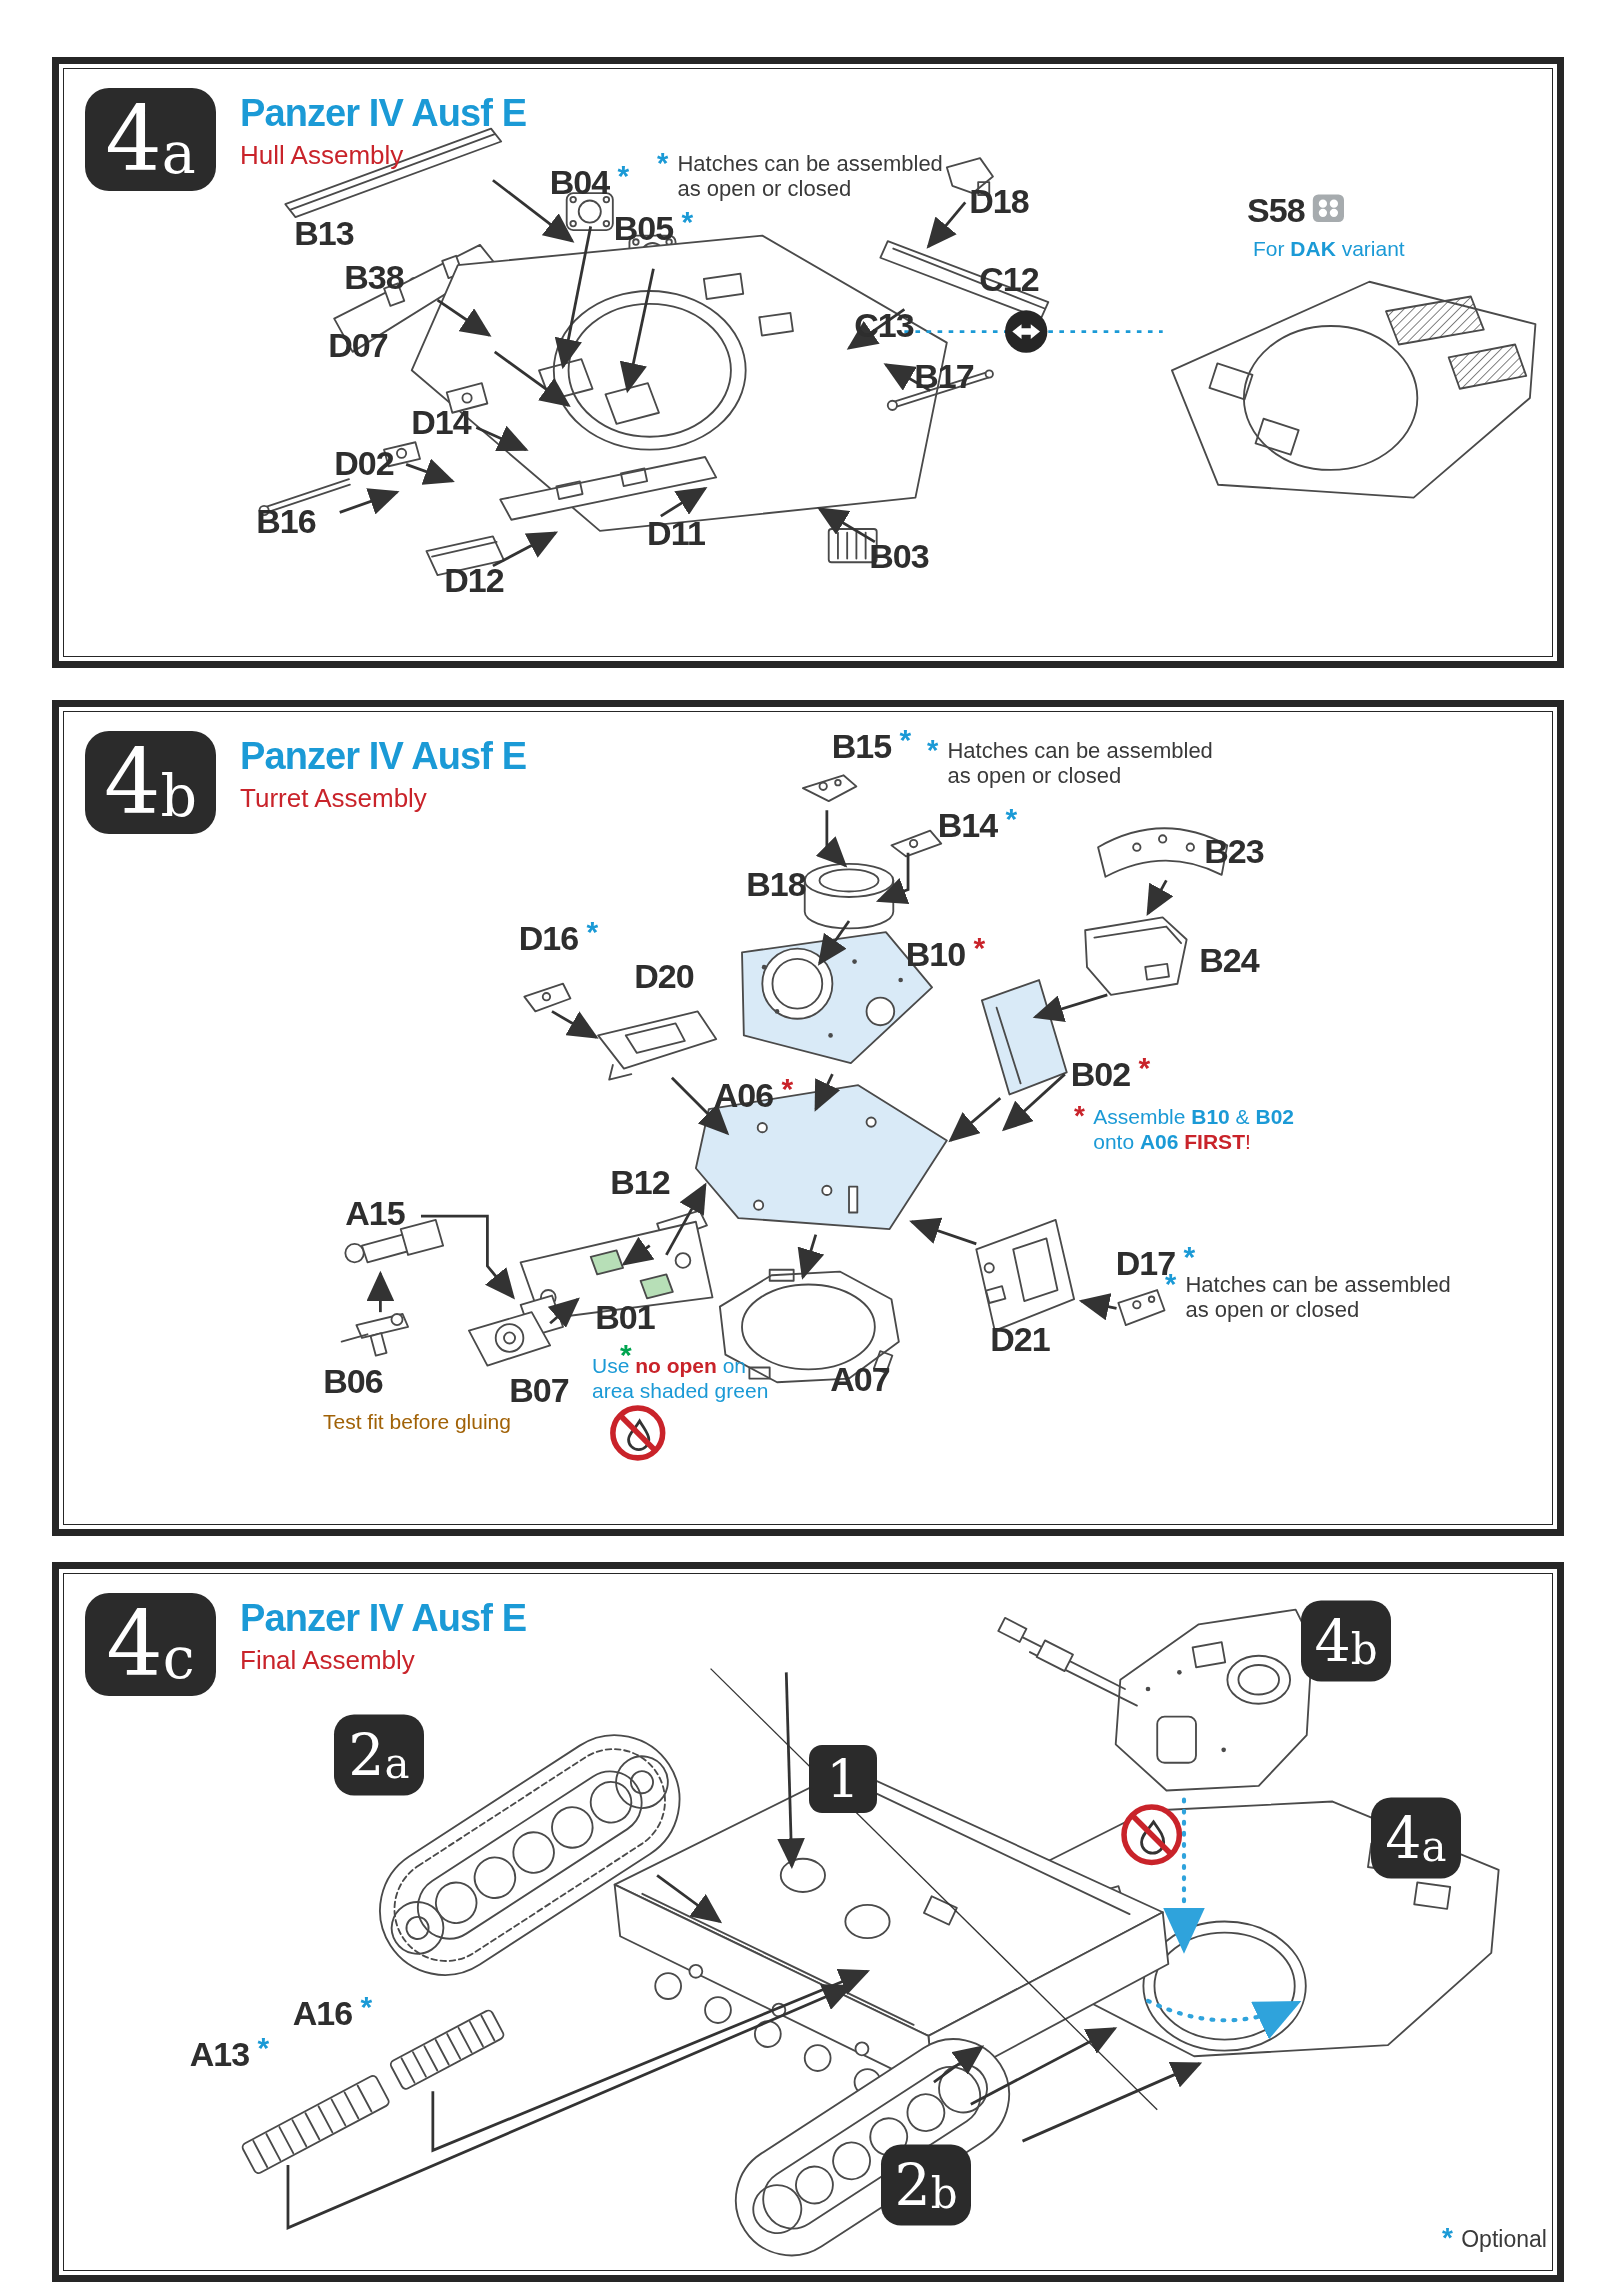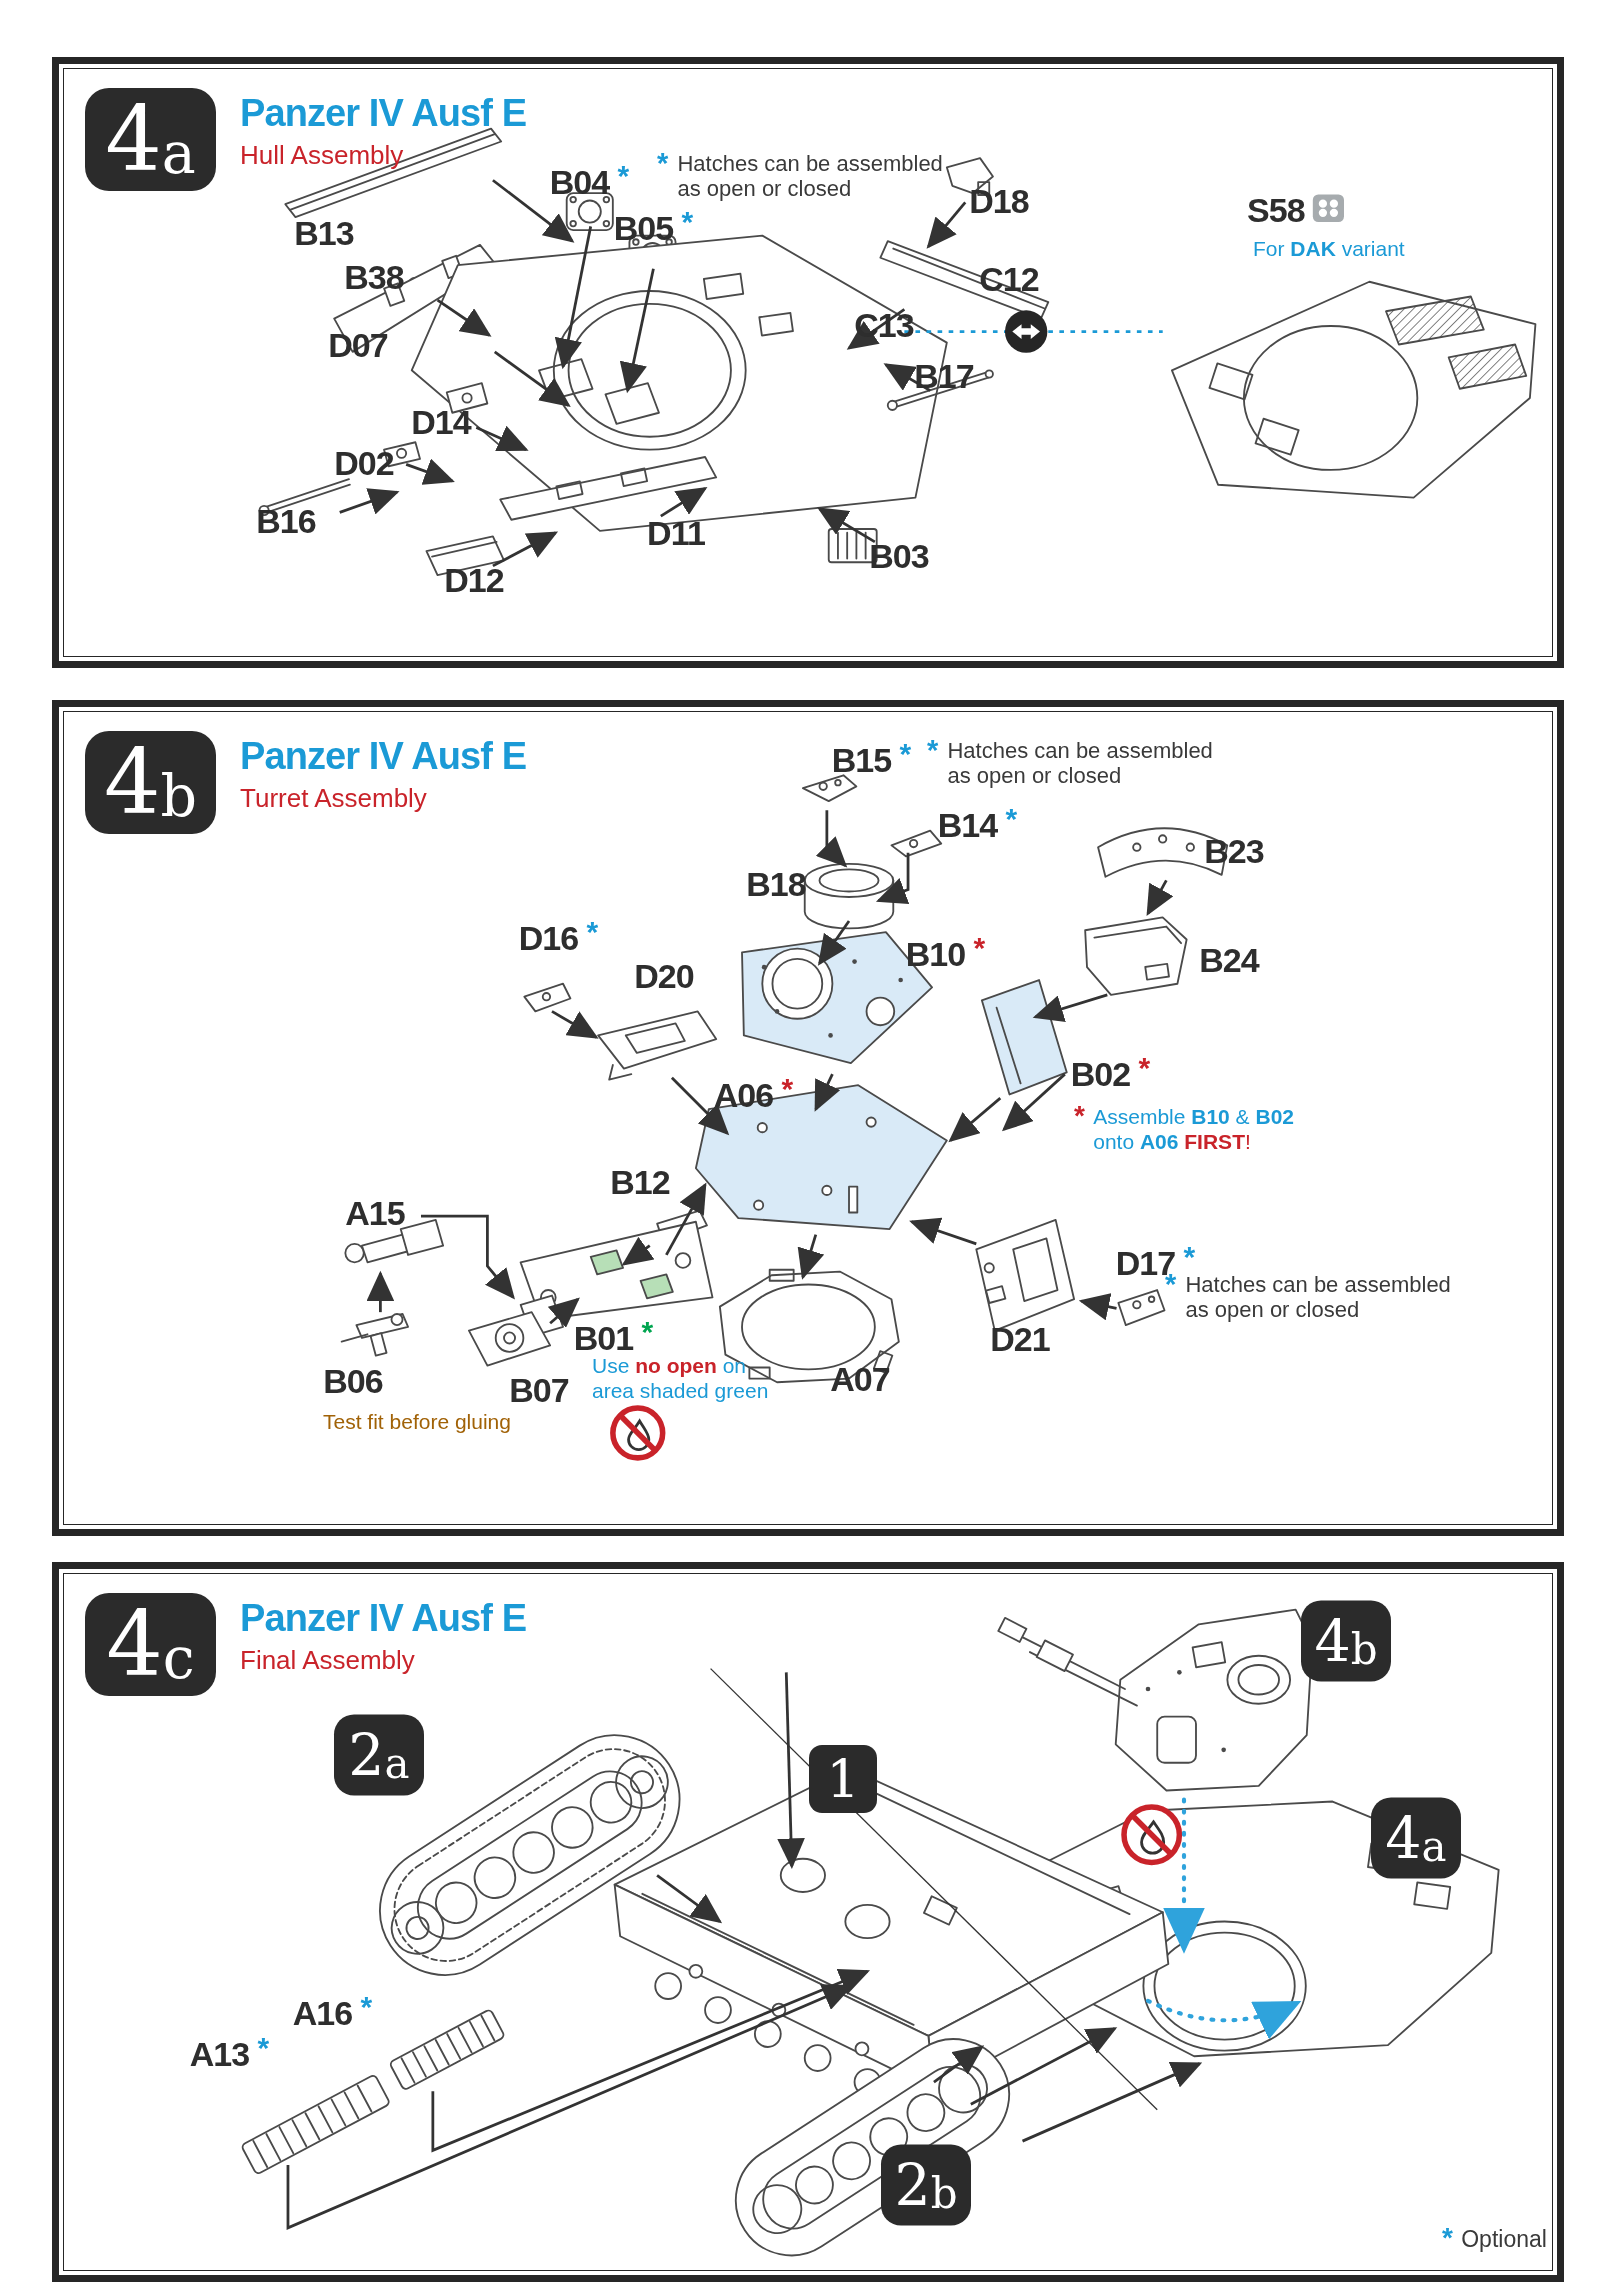--- a/index.html
+++ b/index.html
@@ -426,7 +426,7 @@
       </div>
   </div>
   <div></div>
-<div class="lbl" style="left: 812px; top: 53px;">
+<div class="lbl" style="left: 812px; top: 39px;">
       <span>B15</span>
       <span class="star star-blue">*</span>
     </div>

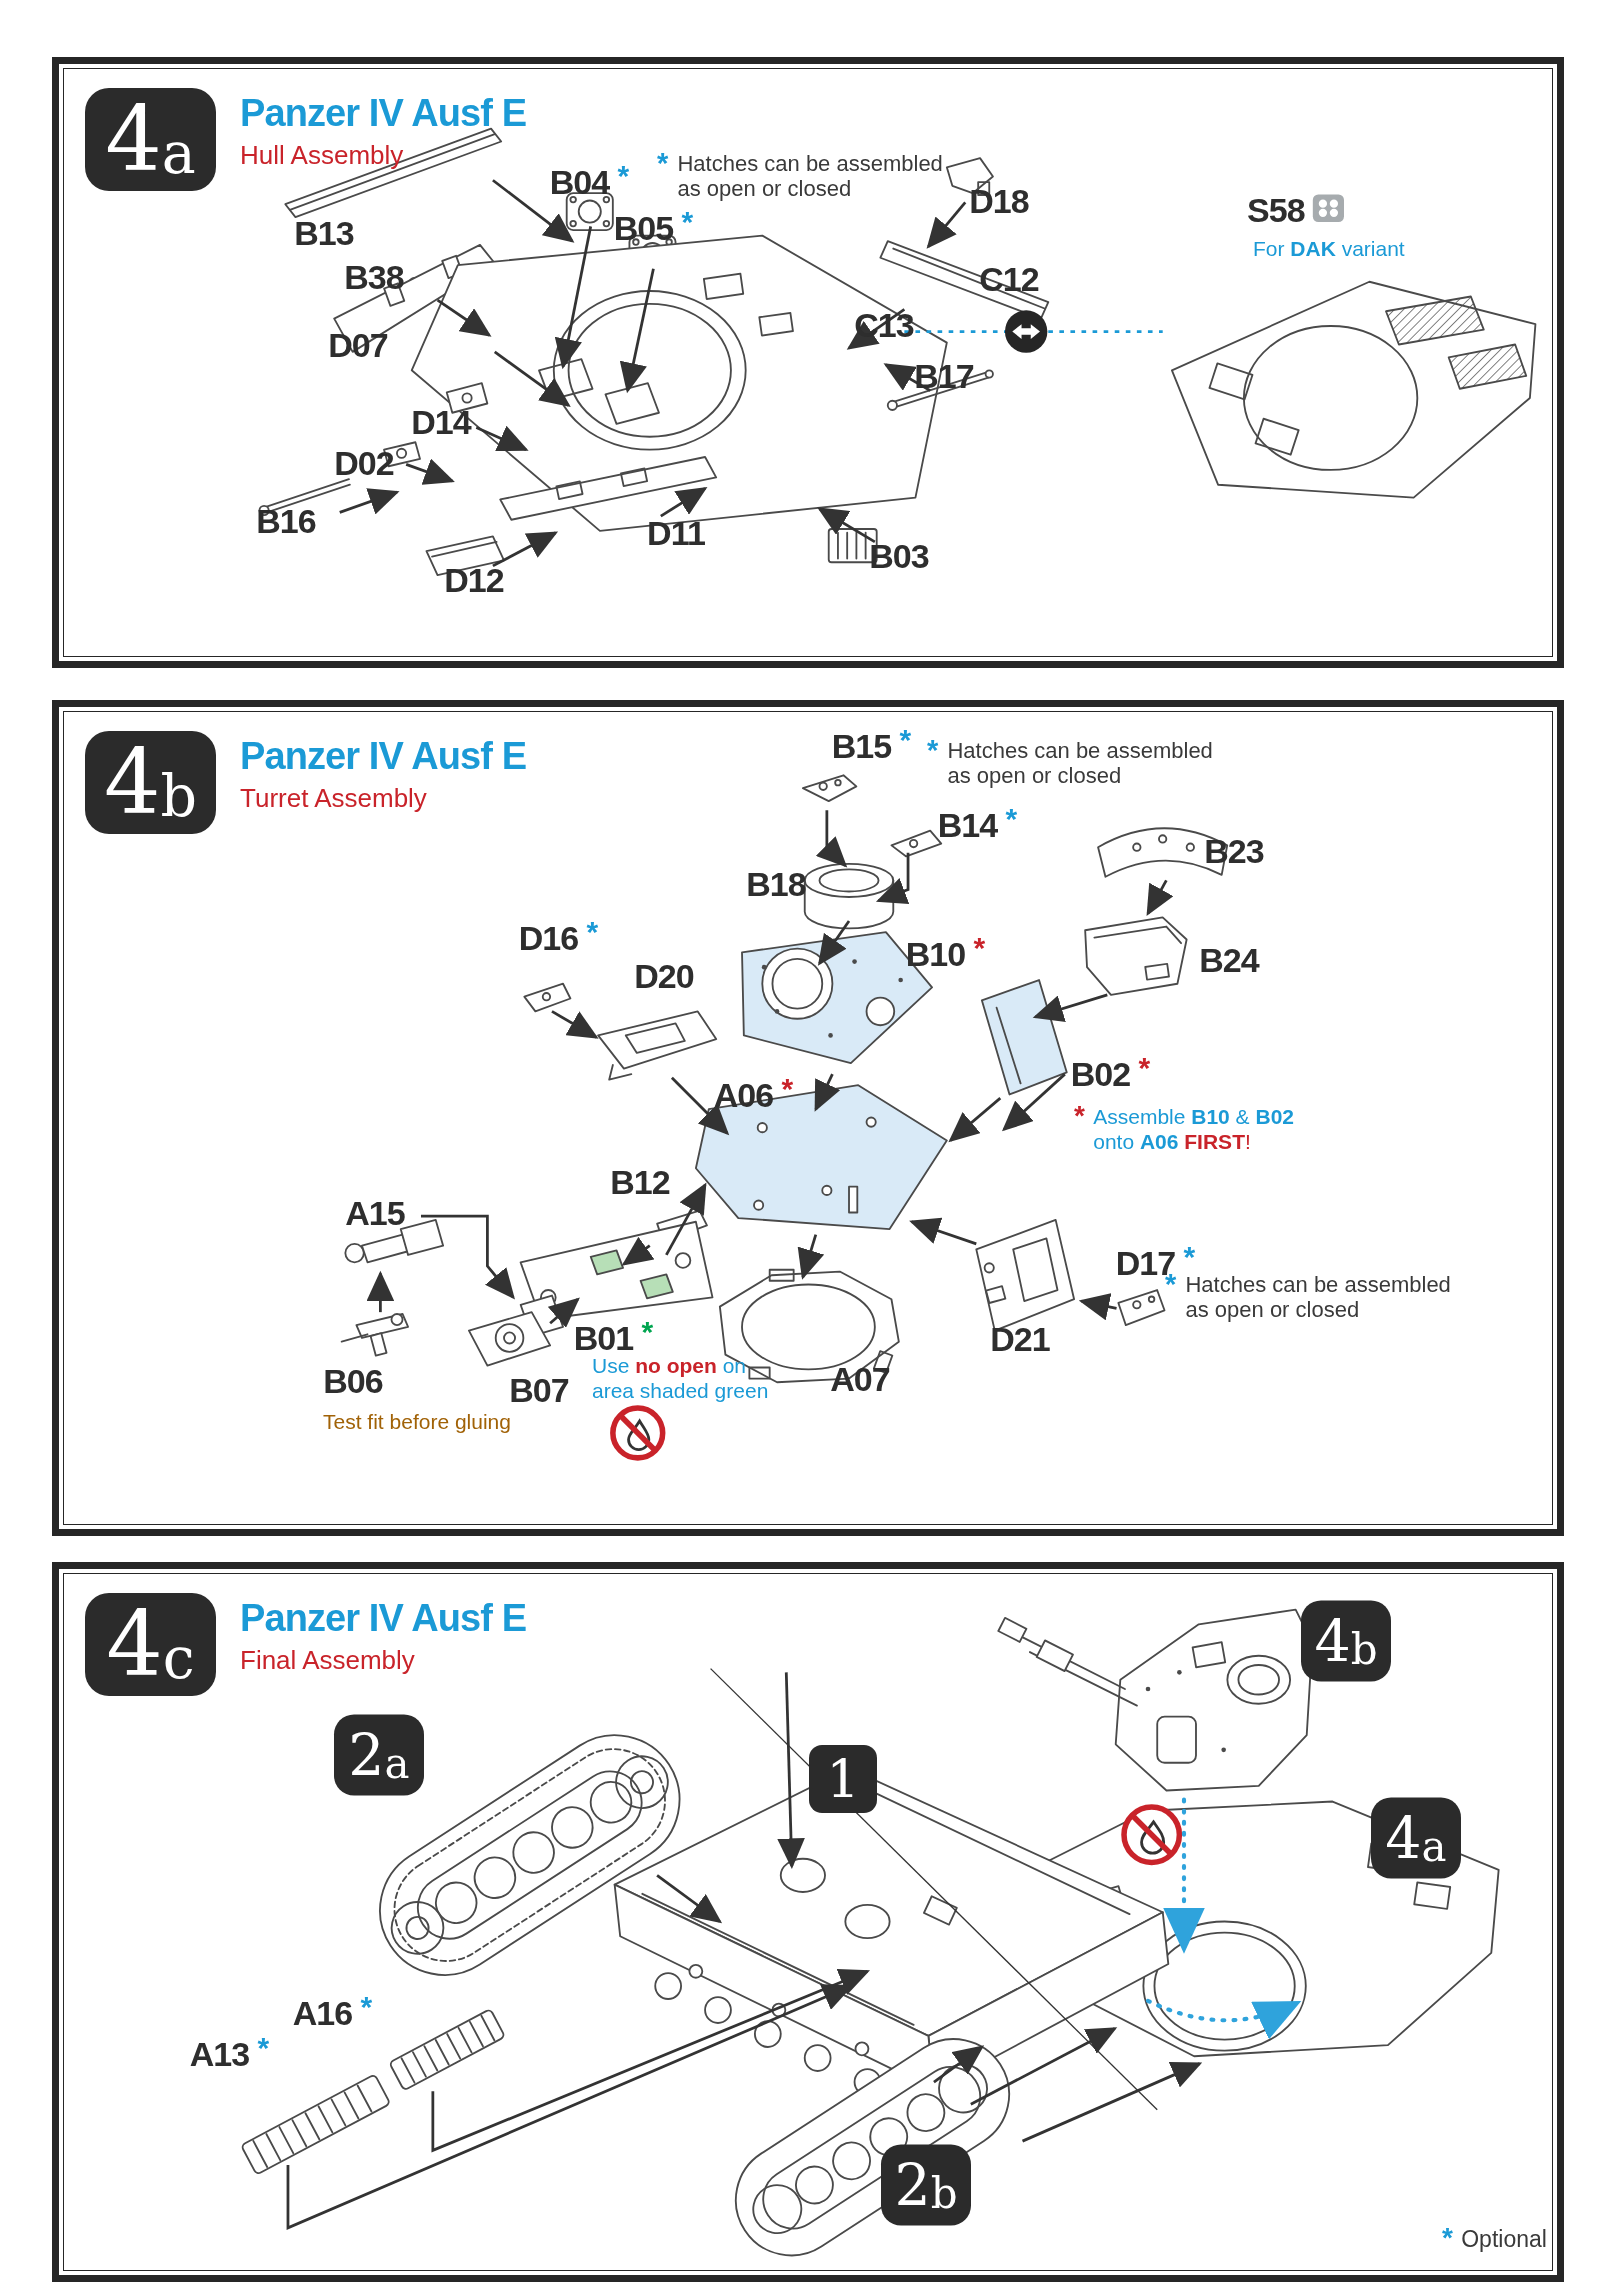--- a/index.html
+++ b/index.html
@@ -481,7 +481,7 @@
     <div class="lbl" style="left: 480px; top: 683px;">
       <span>B07</span>
     </div>
-    <div class="lbl" style="left: 554px; top: 631px;">
+    <div class="lbl" style="left: 566px; top: 631px; flex-direction: column;">
       <span>B01</span>
       <span class="star star-green">*</span>
     </div>

